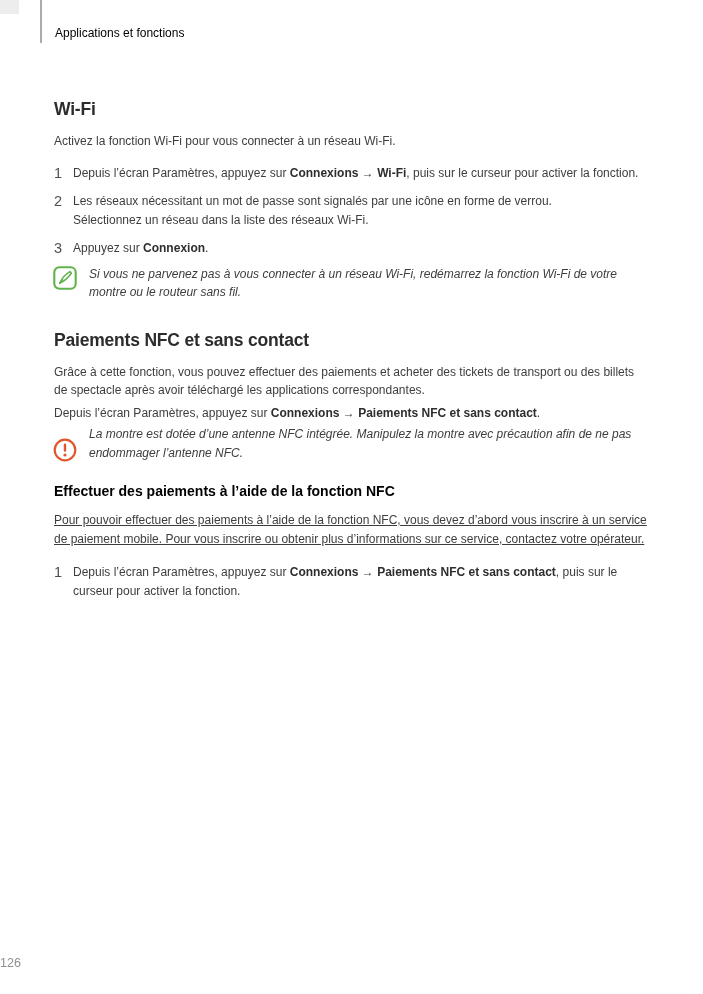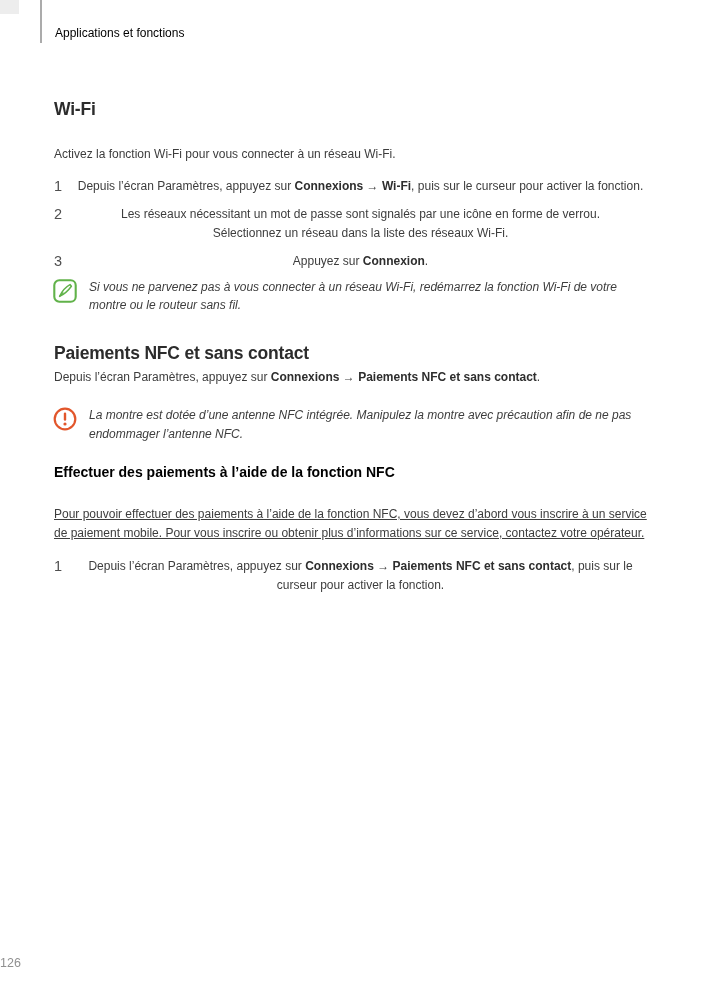--- a/index.html
+++ b/index.html
@@ -57,7 +57,7 @@
     line-height: 18.5px;
     color: #3d3d3d;
   }
-  p.body { margin: 25px 0 0 0; }
+  p.body { margin: 12px 0 0 0; }
   p.body.tight { margin: 4px 0 0 0; }
   .bold { font-weight: bold; color: #2e2e2e; }
   .steps { margin: 13px 0 0 0; }

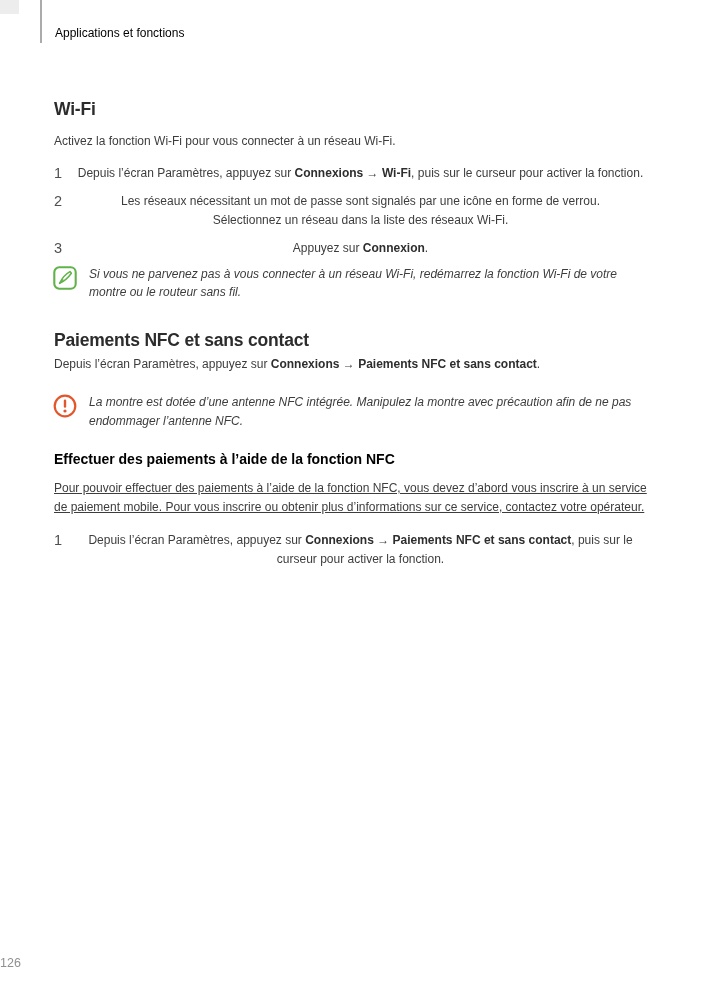--- a/index.html
+++ b/index.html
@@ -76,7 +76,7 @@
     color: #4f4f4f;
   }
   .step-body { flex: 1; }
-  .step-text { margin: 0; text-align: center; }
+  .step-text { margin: 0; }
   .callout {
     display: flex;
     align-items: flex-start;

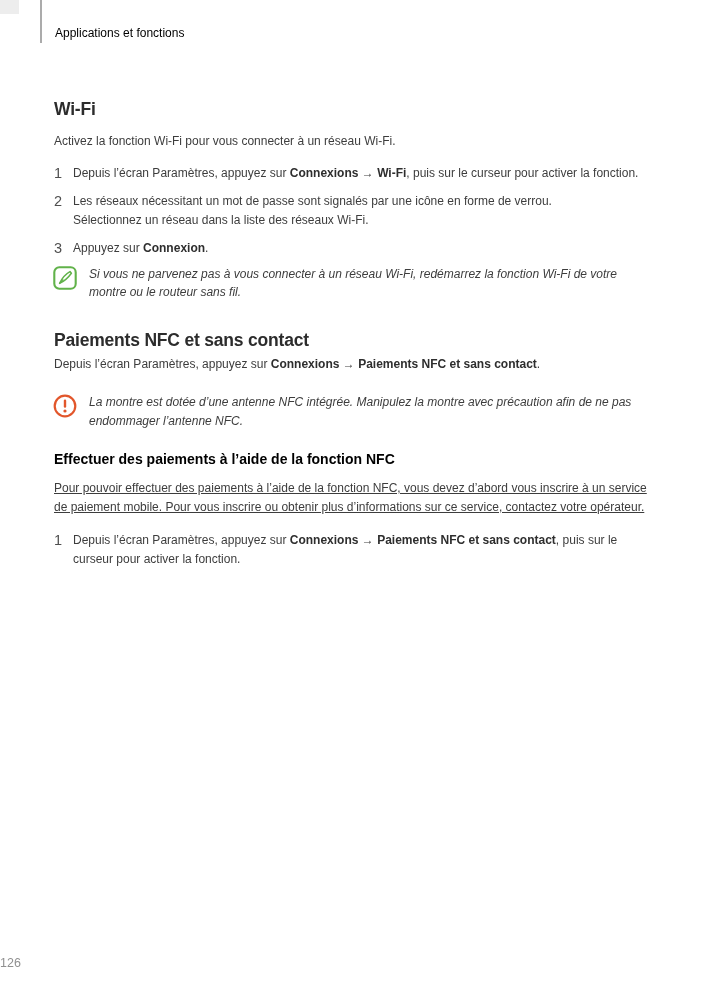--- a/index.html
+++ b/index.html
@@ -155,6 +155,7 @@
 
     <h1 class="h1 section-gap">Paiements NFC et sans contact</h1>
 
+    <p class="body">Grâce à cette fonction, vous pouvez effectuer des paiements et acheter des tickets de transport ou des billets de spectacle après avoir téléchargé les applications correspondantes.</p>
 
     <p class="body tight"><span>Depuis l’écran Paramètres, appuyez sur </span><span class="bold">Connexions</span><span> → </span><span class="bold">Paiements NFC et sans contact</span><span>.</span></p>
 

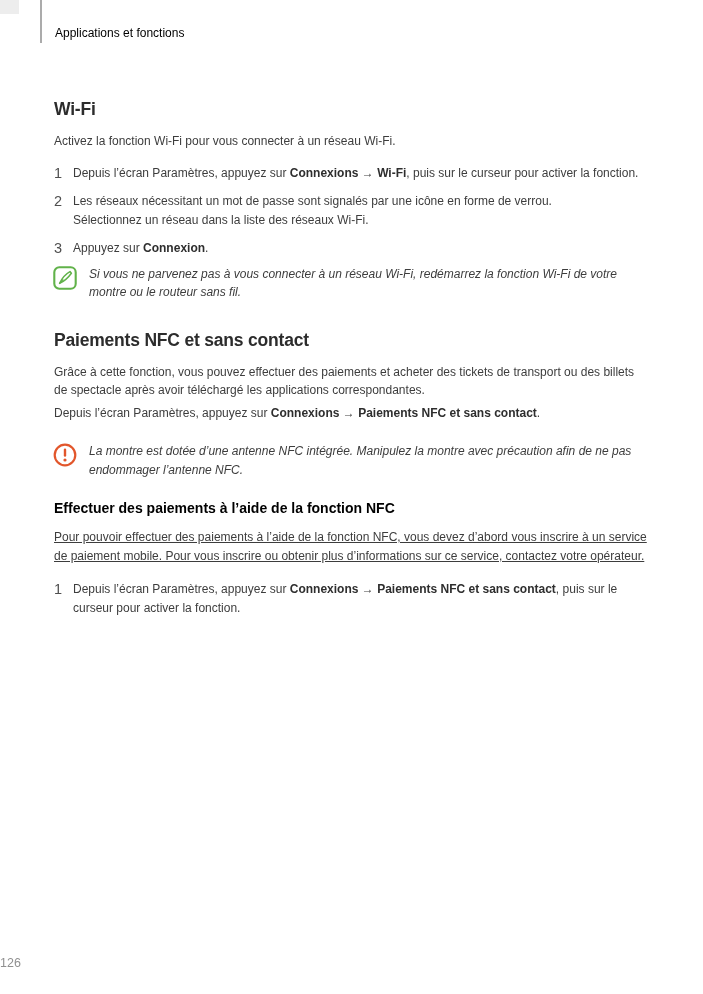--- a/index.html
+++ b/index.html
@@ -83,7 +83,7 @@
     margin: 7px 0 0 0;
     font-style: italic;
   }
-  .callout.warning { margin-top: 20px; }
+  .callout.warning { margin-top: 3px; align-items: flex-end; }
   .callout-icon {
     flex: 0 0 24px;
     width: 24px; height: 24px;

